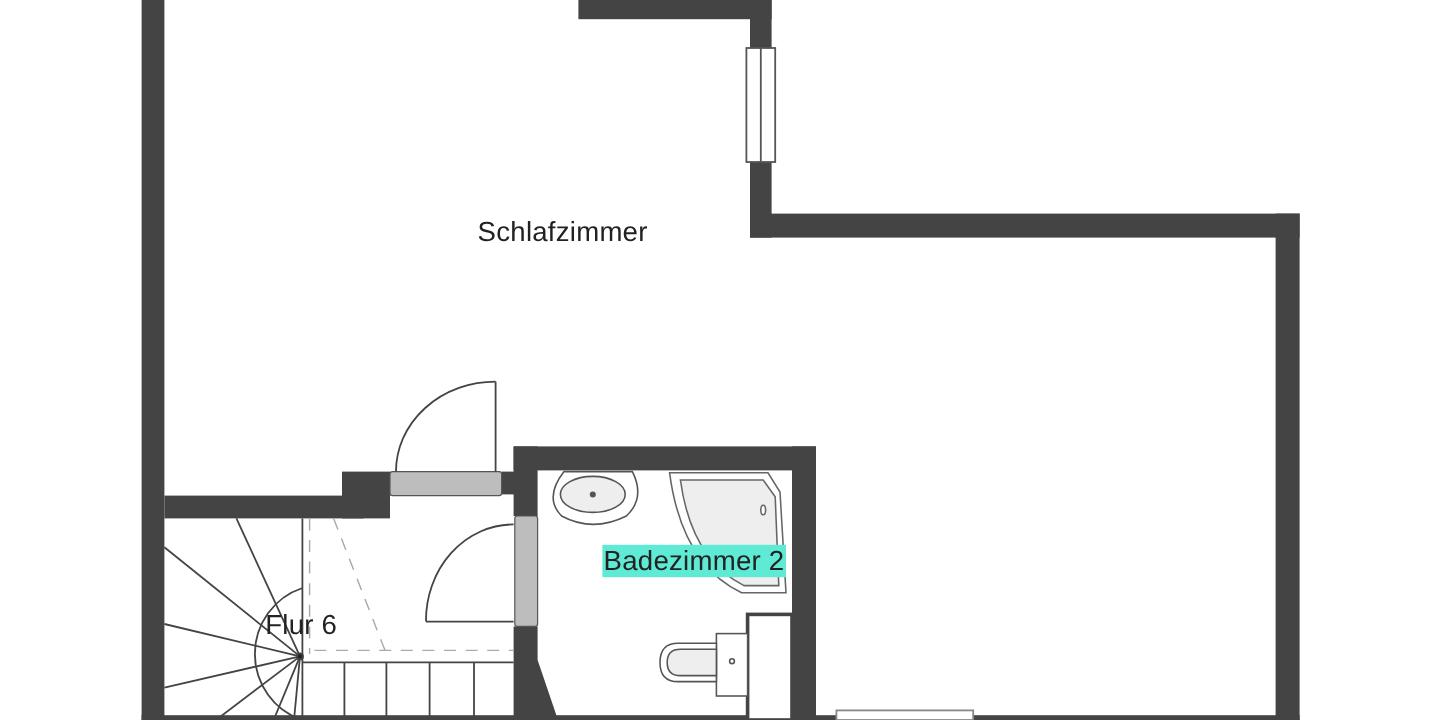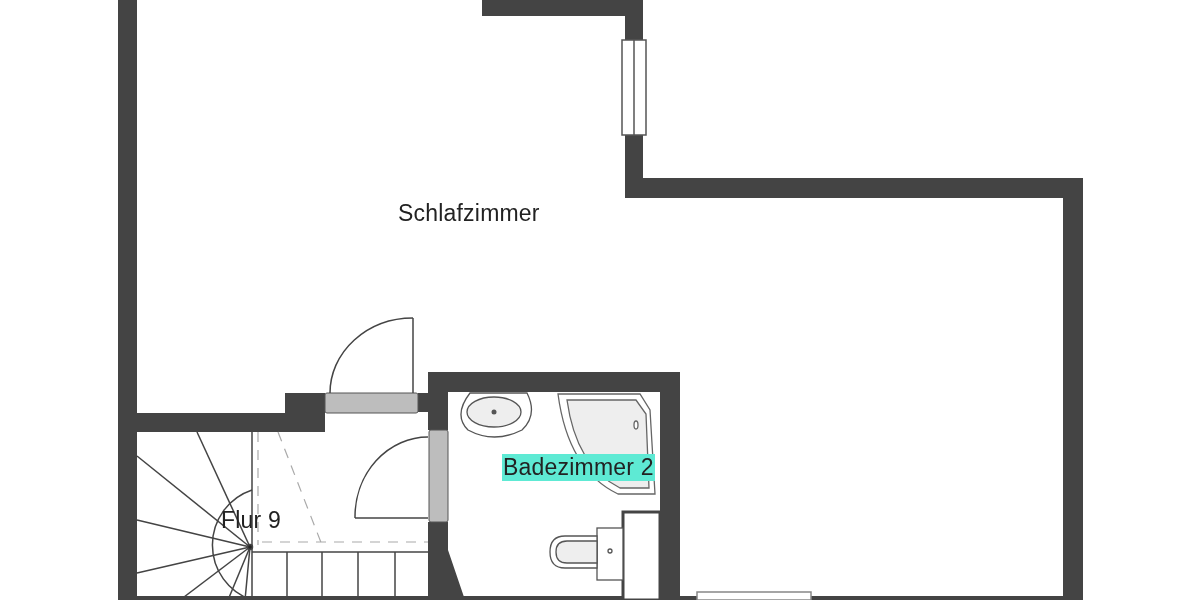--- a/index.html
+++ b/index.html
@@ -94,7 +94,7 @@
   </g>
 </svg>
 
-<div class="label" style="left:398px;top:200px;">Schlafzimmer</div>
+<div class="label" style="left:398px;top:180px;">Schlafzimmer</div>
 <div class="label" style="left:502px;top:454px;background:#5eead4;padding:0 1px;">Badezimmer 2</div>
 <div class="label" style="left:221px;top:507px;">Flur 9</div>
 

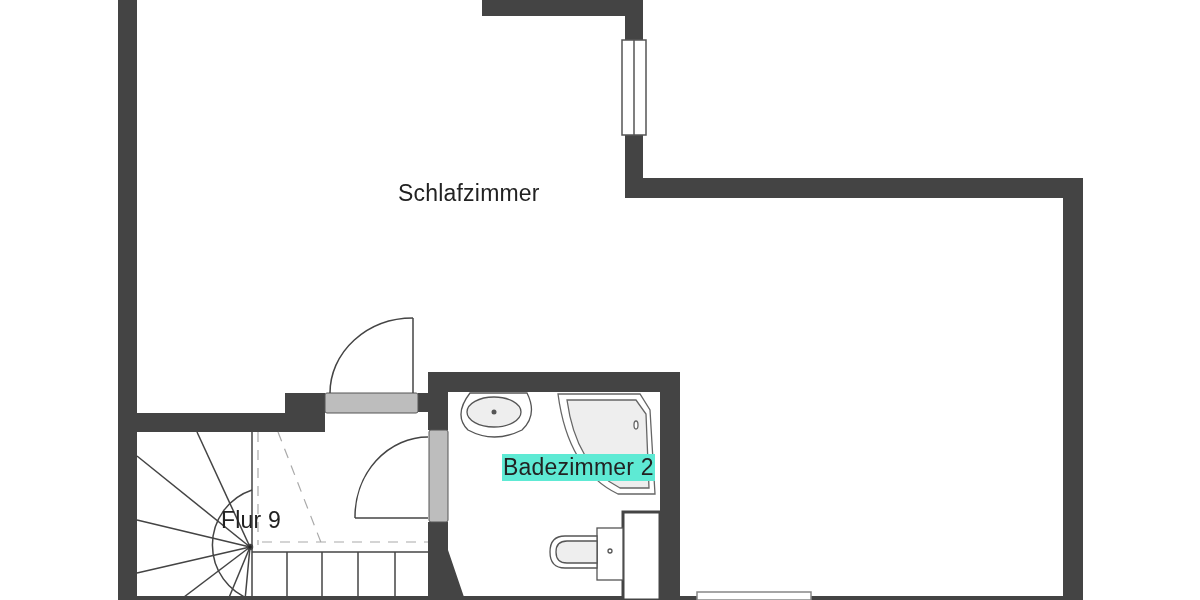--- a/index.html
+++ b/index.html
@@ -96,6 +96,6 @@
 
 <div class="label" style="left:398px;top:180px;">Schlafzimmer</div>
 <div class="label" style="left:502px;top:454px;background:#5eead4;padding:0 1px;">Badezimmer 2</div>
-<div class="label" style="left:221px;top:507px;">Flur 9</div>
+<div class="label" style="left:221px;top:507px;">Flur 6</div>
 
 </body></html>

